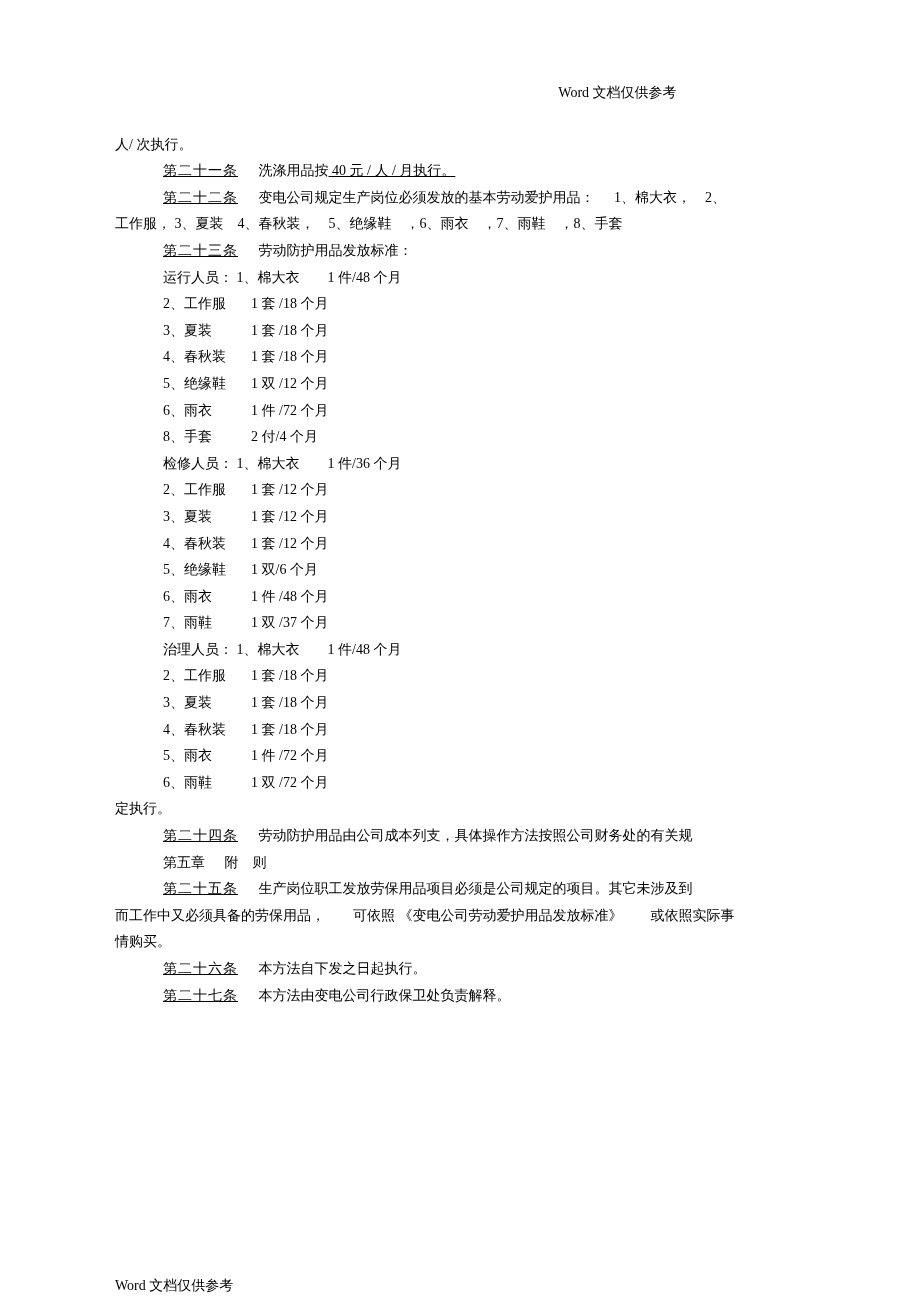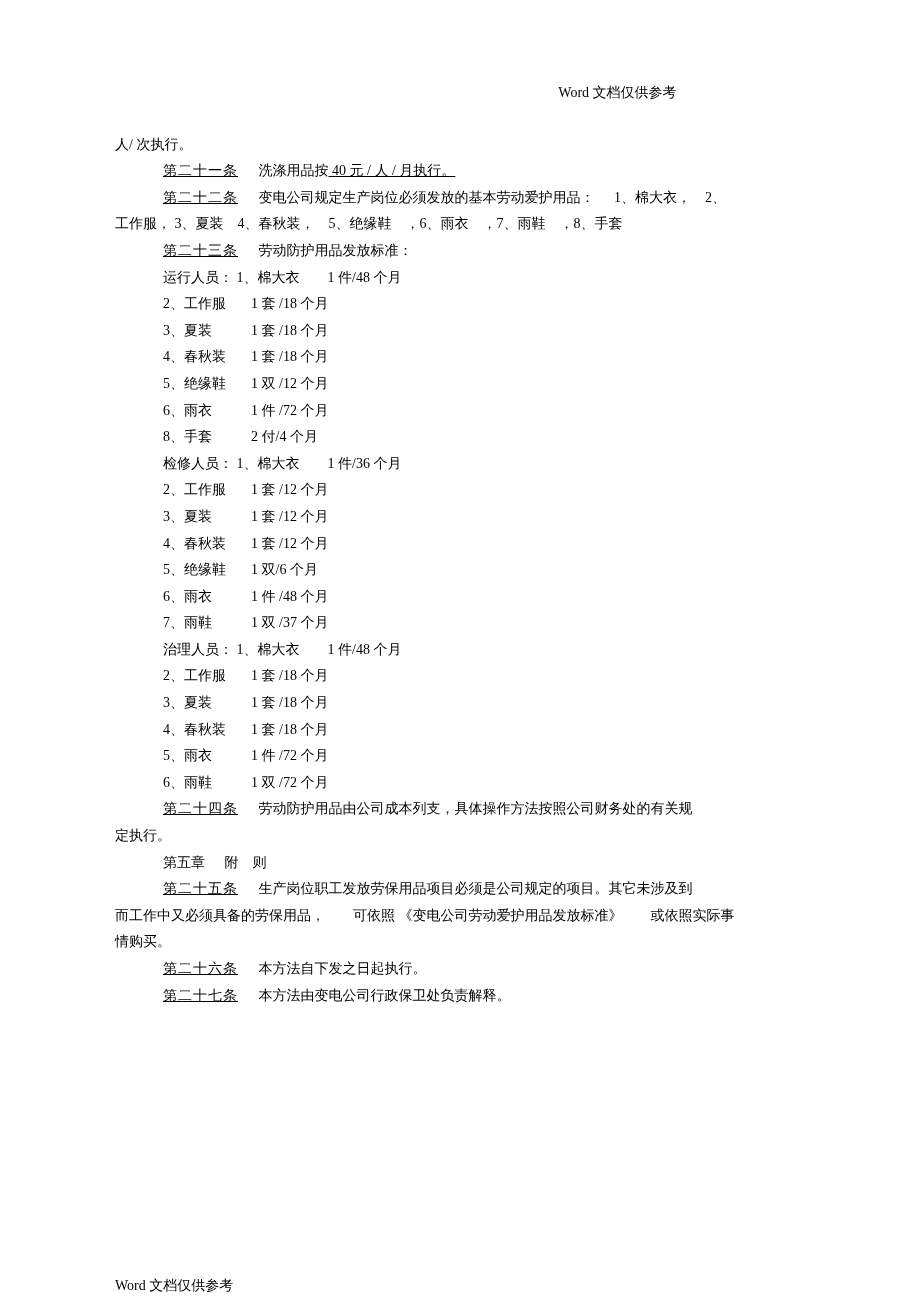--- a/index.html
+++ b/index.html
@@ -108,11 +108,11 @@
   <div class="item-row"><span class="item-num">5、雨衣</span><span class="item-qty">1 件 /72 个月</span></div>
   <div class="item-row"><span class="item-num">6、雨鞋</span><span class="item-qty">1 双 /72 个月</span></div>
 
+  <div class="para">定执行。</div>
   <div class="para indent1">
     <span class="article-num">第二十四条</span>
     <span>劳动防护用品由公司成本列支，具体操作方法按照公司财务处的有关规</span>
   </div>
-  <div class="para">定执行。</div>
 
   <div class="para indent1">
     <span>第五章</span><span class="gap"></span>

